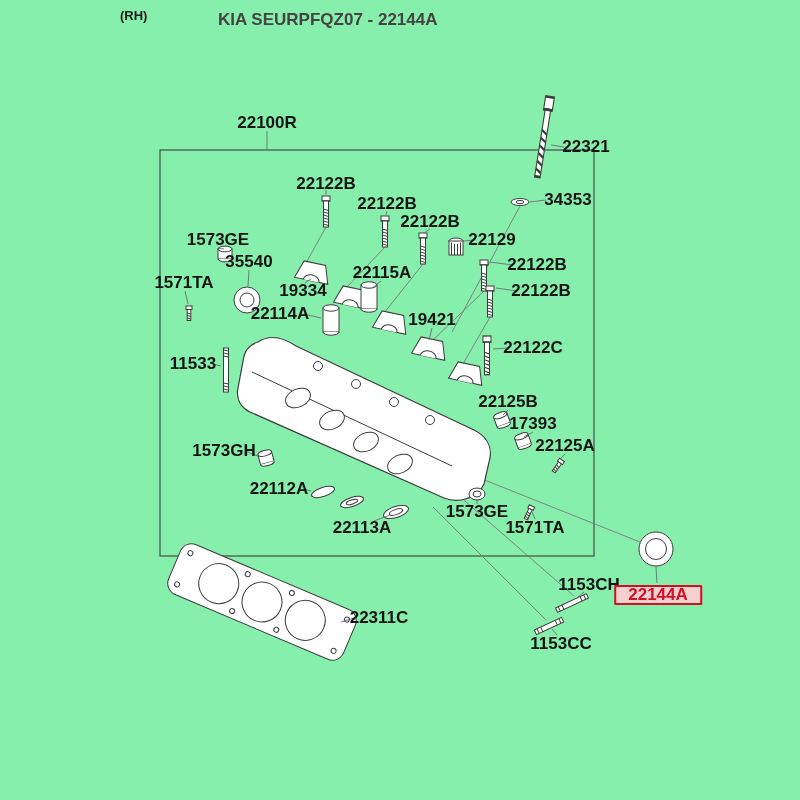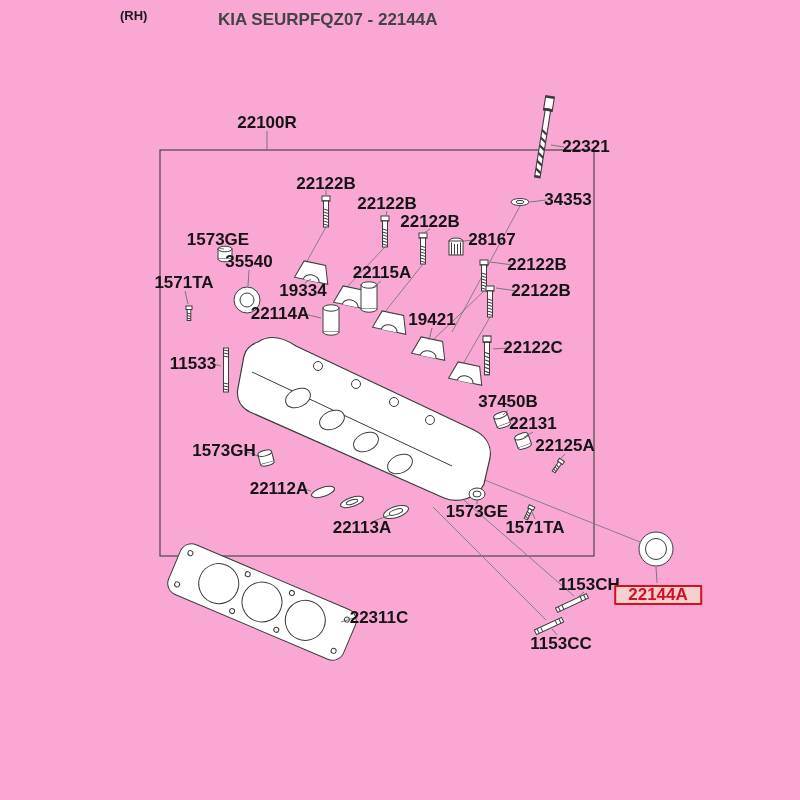--- a/index.html
+++ b/index.html
@@ -3,7 +3,7 @@
 <meta charset="utf-8">
 <style>
   html,body{margin:0;padding:0;background:#fff;}
-  #canvas{position:relative;width:800px;height:800px;background:#f9a8d4;overflow:hidden;
+  #canvas{position:relative;width:800px;height:800px;background:#86efac;overflow:hidden;
           font-family:"Liberation Sans",sans-serif;text-align:center;}
   #lineart{position:absolute;left:0;top:0;z-index:1;pointer-events:none;}
   .hdr-rh{position:absolute;left:120px;top:8px;font-size:13px;font-weight:700;color:#1a1a1a;z-index:2;}

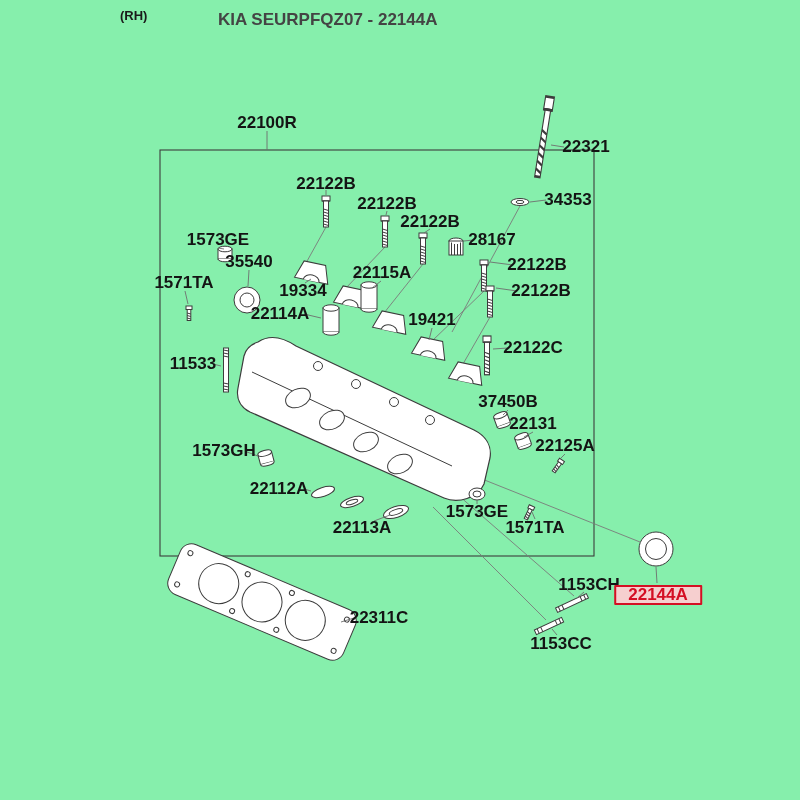--- a/index.html
+++ b/index.html
@@ -241,7 +241,7 @@
   <div class="lbl" style="left:326px;top:176px">22122B</div>
   <div class="lbl" style="left:387px;top:196px">22122B</div>
   <div class="lbl" style="left:430px;top:214px">22122B</div>
-  <div class="lbl" style="left:492px;top:232px">28167</div>
+  <div class="lbl" style="left:492px;top:232px">22129</div>
   <div class="lbl" style="left:537px;top:257px">22122B</div>
   <div class="lbl" style="left:541px;top:283px">22122B</div>
   <div class="lbl" style="left:218px;top:232px">1573GE</div>

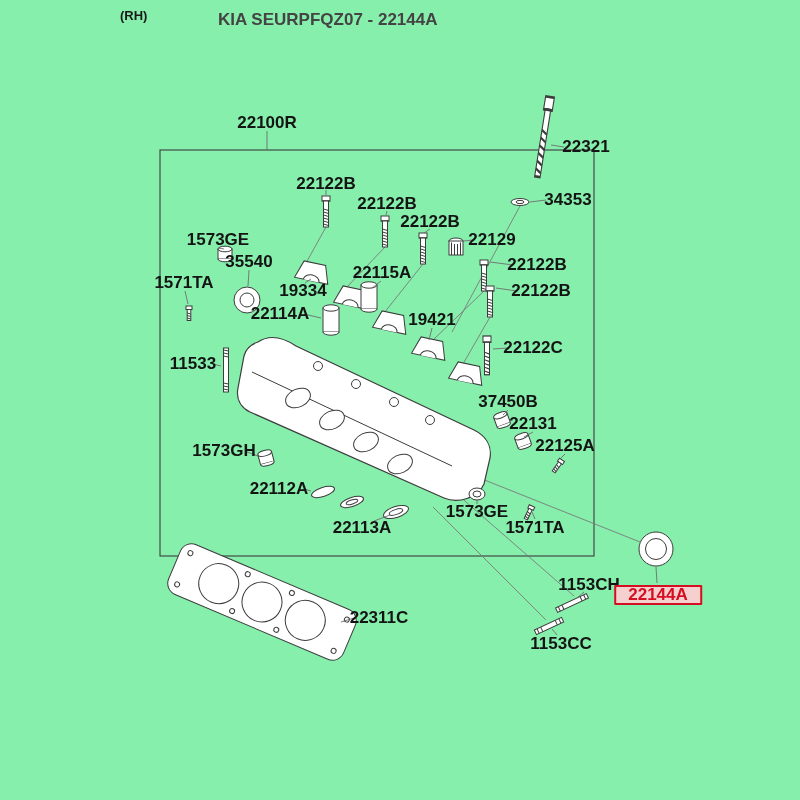--- a/index.html
+++ b/index.html
@@ -253,7 +253,7 @@
   <div class="lbl" style="left:432px;top:312px">19421</div>
   <div class="lbl" style="left:533px;top:340px">22122C</div>
   <div class="lbl" style="left:193px;top:356px">11533</div>
-  <div class="lbl" style="left:508px;top:394px">37450B</div>
+  <div class="lbl" style="left:508px;top:394px">22125B</div>
   <div class="lbl" style="left:533px;top:416px">22131</div>
   <div class="lbl" style="left:565px;top:438px">22125A</div>
   <div class="lbl" style="left:224px;top:443px">1573GH</div>

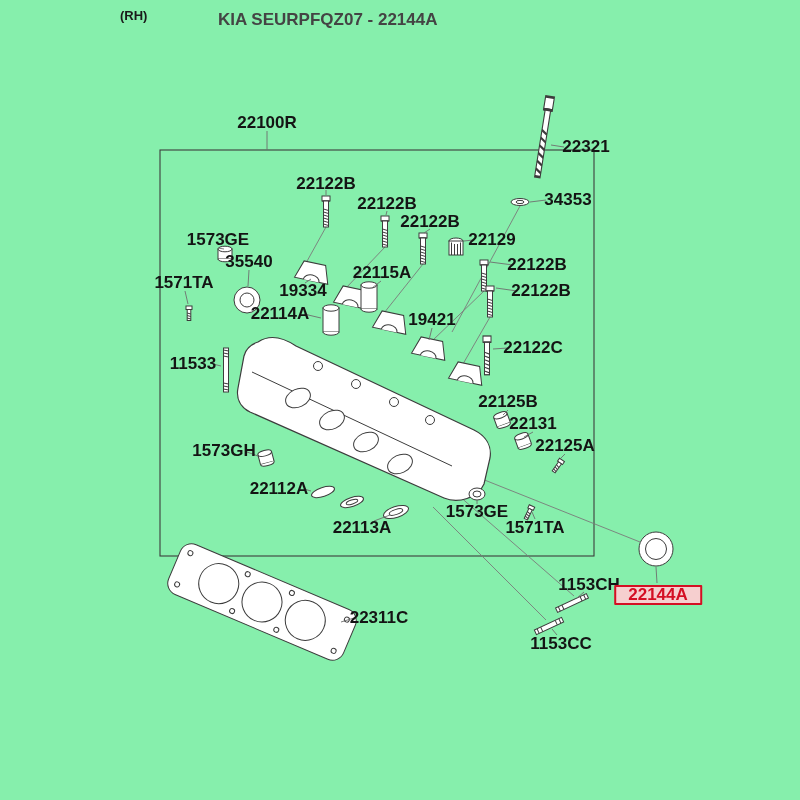--- a/index.html
+++ b/index.html
@@ -254,7 +254,7 @@
   <div class="lbl" style="left:533px;top:340px">22122C</div>
   <div class="lbl" style="left:193px;top:356px">11533</div>
   <div class="lbl" style="left:508px;top:394px">22125B</div>
-  <div class="lbl" style="left:533px;top:416px">22131</div>
+  <div class="lbl" style="left:533px;top:416px">17393</div>
   <div class="lbl" style="left:565px;top:438px">22125A</div>
   <div class="lbl" style="left:224px;top:443px">1573GH</div>
   <div class="lbl" style="left:279px;top:481px">22112A</div>

